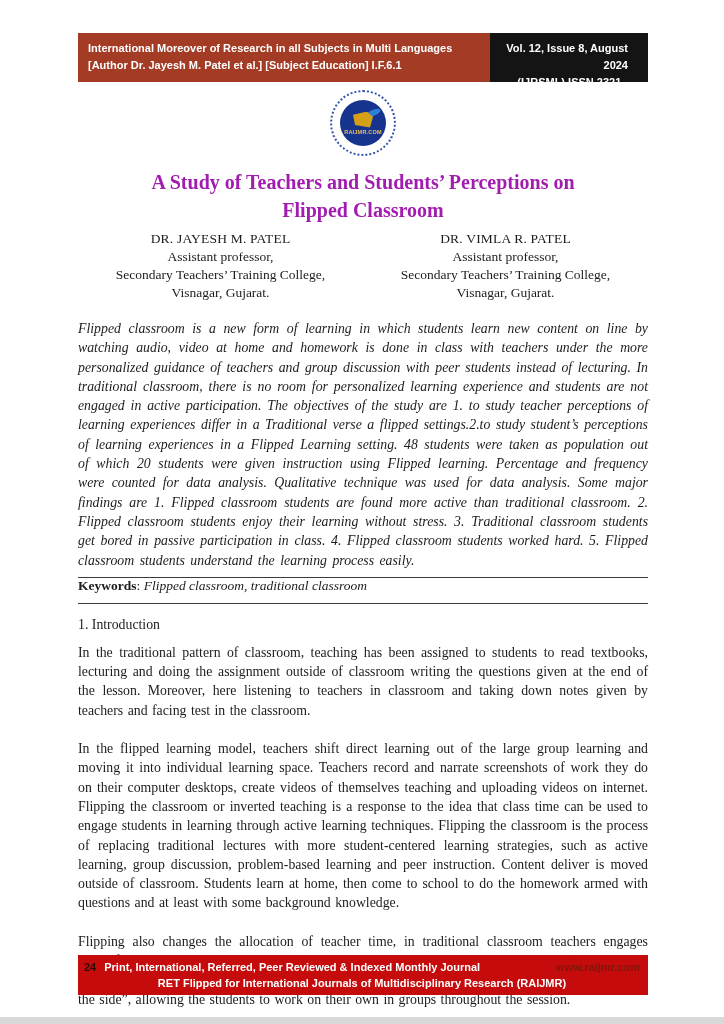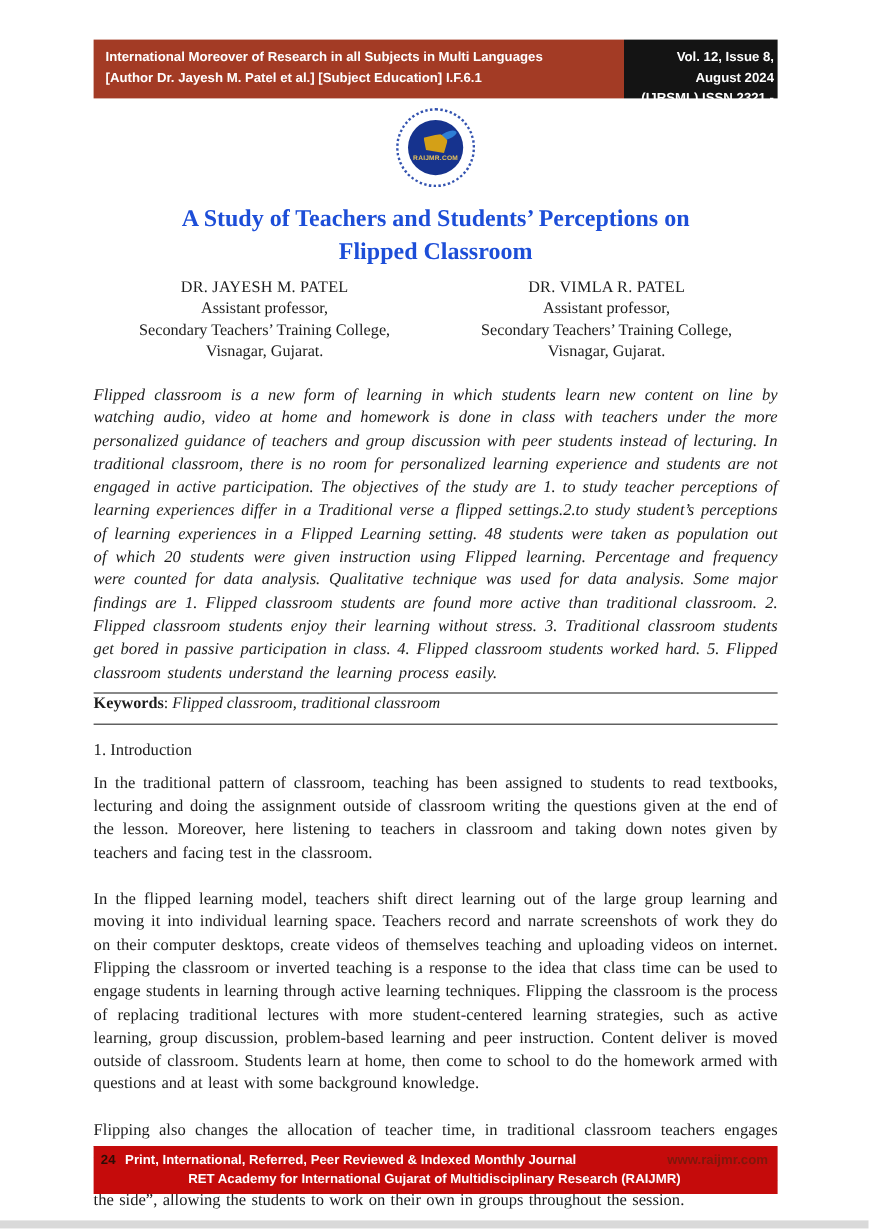--- a/index.html
+++ b/index.html
@@ -23,9 +23,9 @@
     padding:7px 10px 0 10px; line-height:17px;
   }
   .header-right {
-    width:128px; background:#141414; color:#ffffff;
+    width:158px; background:#141414; color:#ffffff;
     font-size:11px; font-weight:bold;
-    padding:7px 3px 0 4px; line-height:17px; text-align:right;
+    padding:7px 20px 0 4px; line-height:17px; text-align:right;
   }
 
   

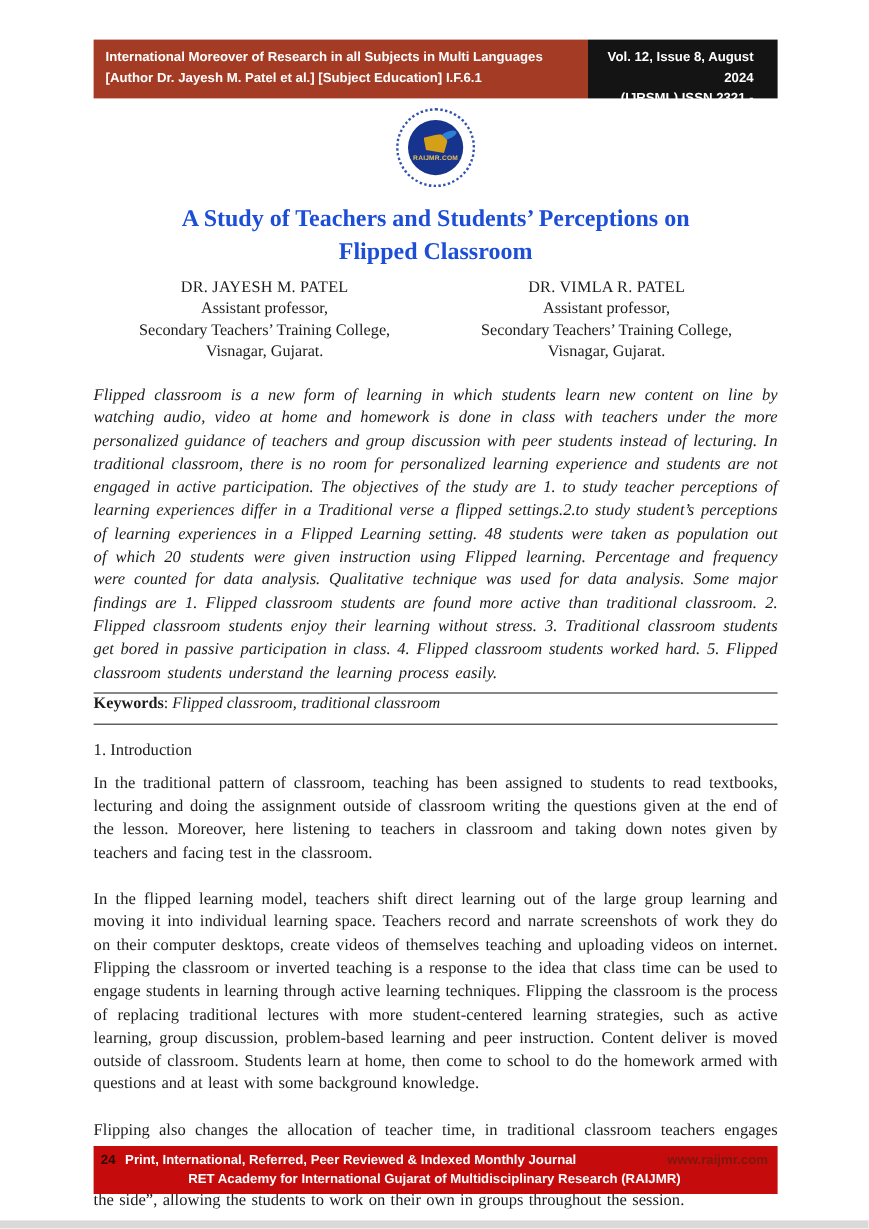--- a/index.html
+++ b/index.html
@@ -60,7 +60,7 @@
   
   .paper-title {
     margin-top:12px; text-align:center;
-    font-size:20px; font-weight:bold; line-height:28px; color:#1d4ed8;
+    font-size:20px; font-weight:bold; line-height:28px; color:#a21caf;
   }
   .authors { display:flex; margin-top:6px; }
   .author { flex:1; text-align:center; font-size:13.5px; line-height:18px; }

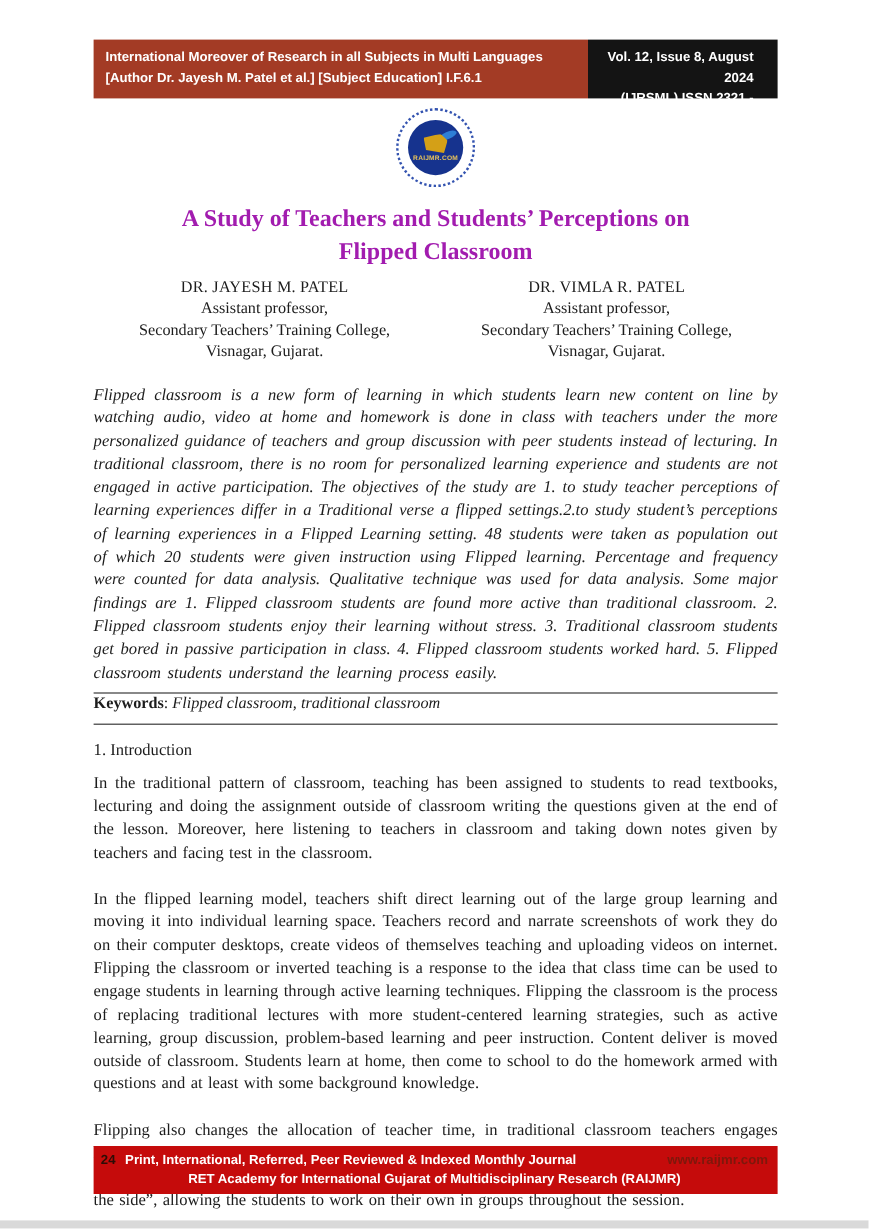--- a/index.html
+++ b/index.html
@@ -175,7 +175,7 @@
       <span class="footer-spacer"></span>
       <span class="footer-site">www.raijmr.com</span>
     </div>
-    <div class="footer-line2">RET Academy for International Gujarat of Multidisciplinary Research (RAIJMR)</div>
+    <div class="footer-line2">RET Flipped for International Journals of Multidisciplinary Research (RAIJMR)</div>
   </div>
 
   <div class="page-edge"></div>

